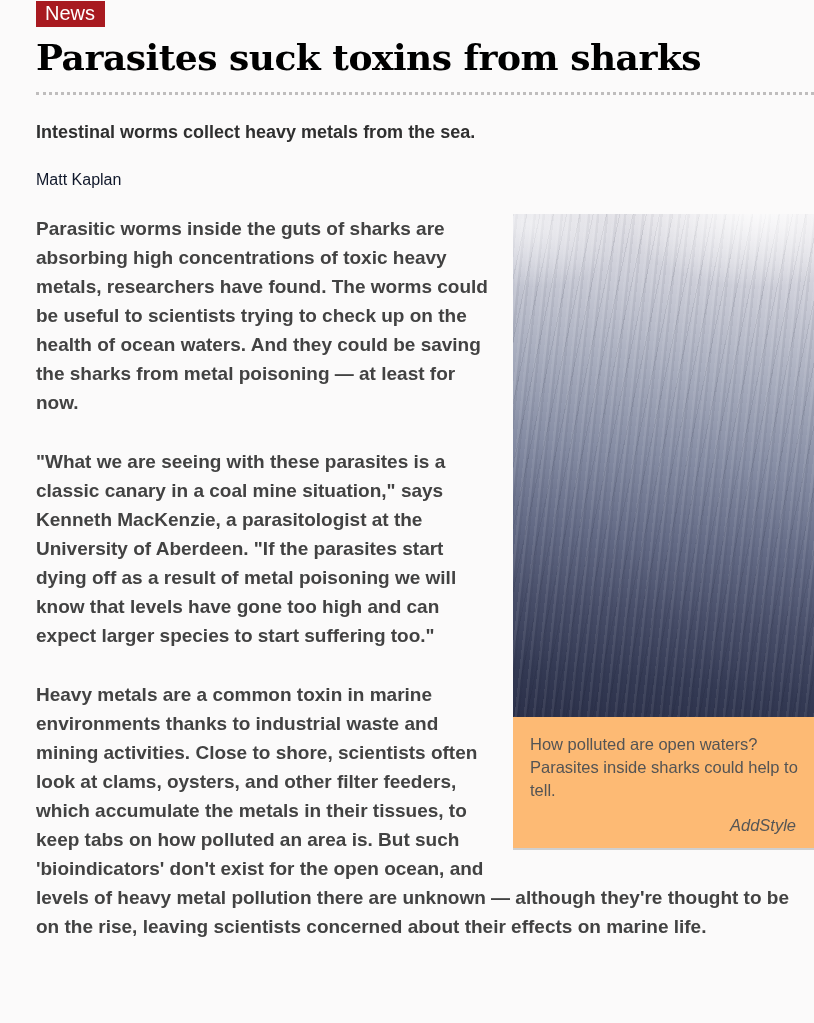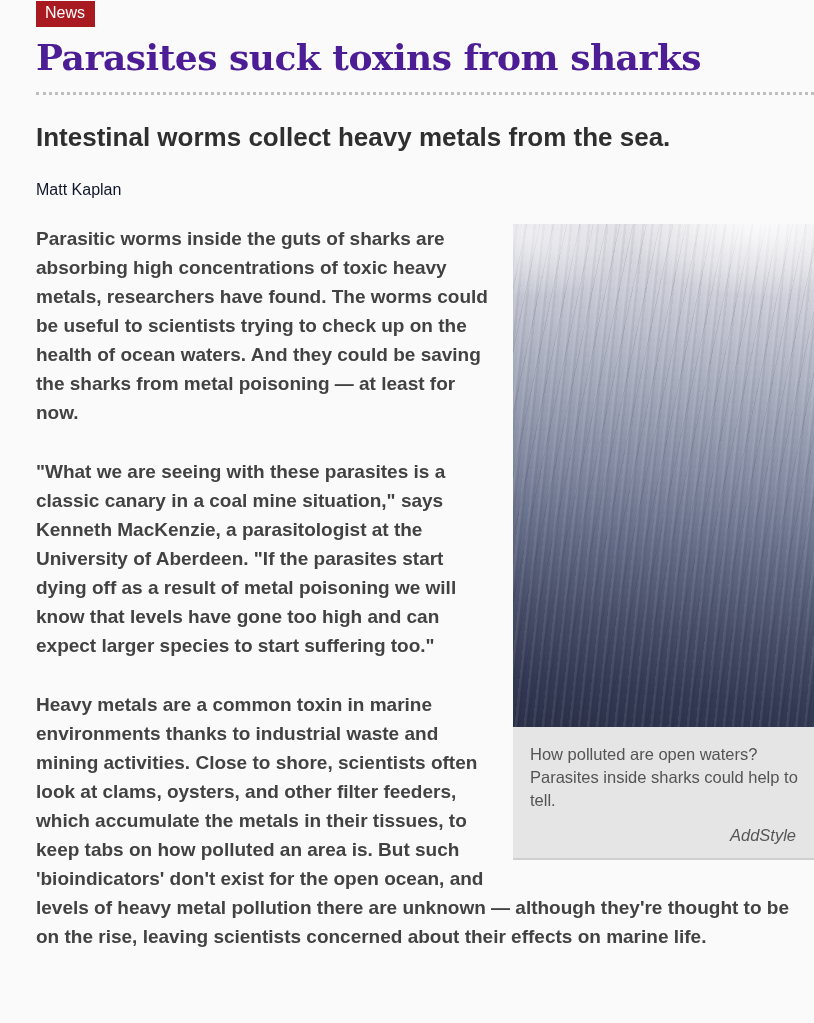--- a/index.html
+++ b/index.html
@@ -21,7 +21,7 @@
     display: inline-block;
     background: #a81a20;
     color: #ffffff;
-    font-size: 16px;
+    font-size: 20px;
     line-height: 18px;
     padding: 3px 10px 5px 9px;
     margin-top: 1px;

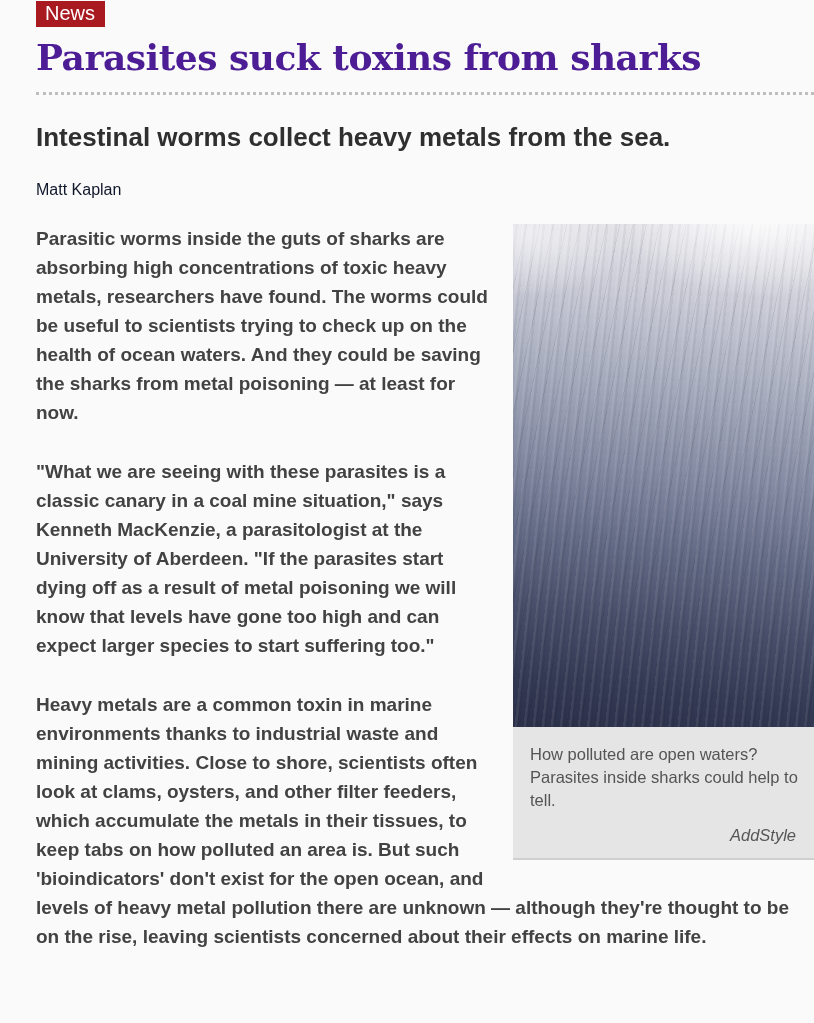--- a/index.html
+++ b/index.html
@@ -34,7 +34,7 @@
     font-size: 36px;
     line-height: 42px;
     letter-spacing: -0.5px;
-    color: #4c1d95;
+    color: #000000;
     margin: 9px 0 14px 0;
   }
   .dotted-divider {

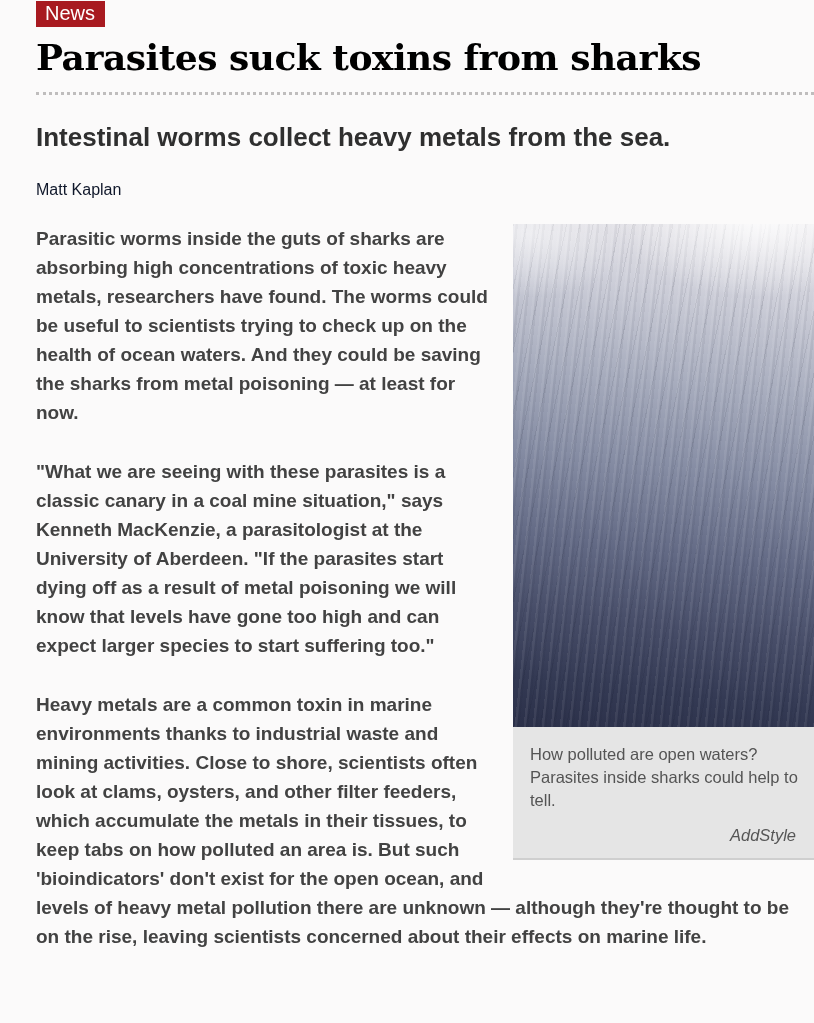--- a/index.html
+++ b/index.html
@@ -44,7 +44,7 @@
     margin: 0 0 0 0;
   }
   .standfirst {
-    font-size: 26px;
+    font-size: 18px;
     font-weight: bold;
     color: #2f2f2f;
     margin: 27px 0 0 0;

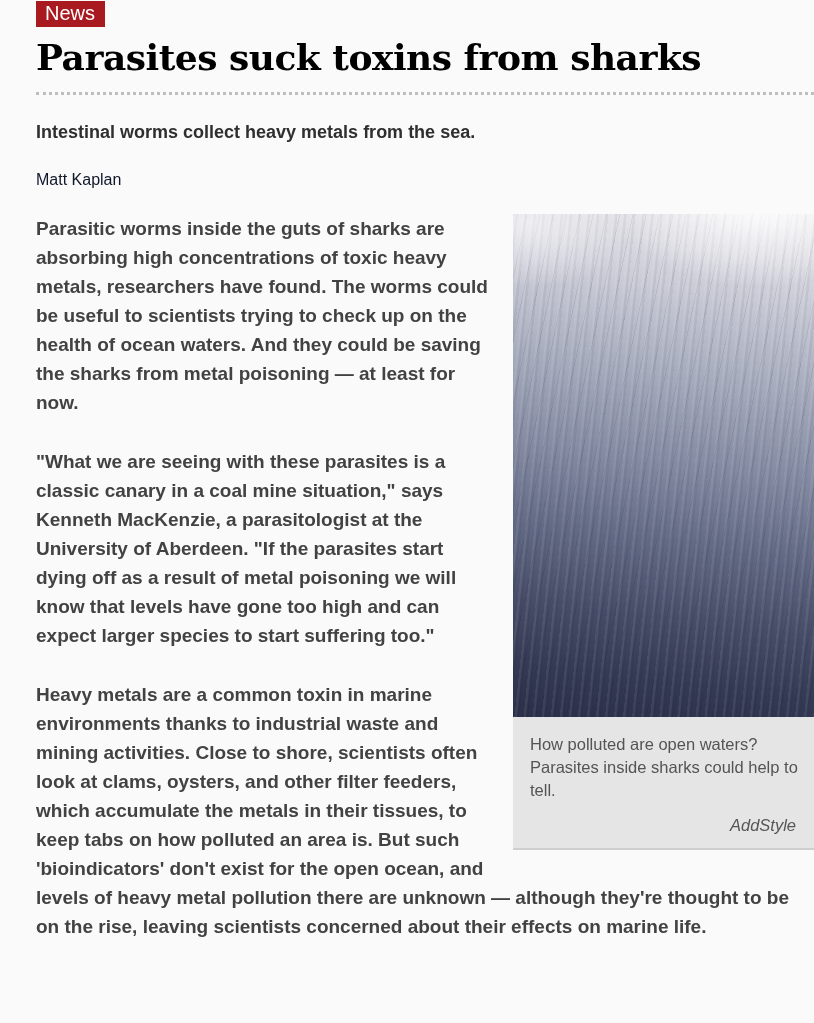--- a/index.html
+++ b/index.html
@@ -80,7 +80,7 @@
       linear-gradient(187deg, #e9e7eb 0%, #cfd0da 14%, #a8adbe 32%, #868da4 48%, #636a85 64%, #474d68 78%, #343a54 90%, #2b3049 100%);
   }
   figcaption.caption-box {
-    background: #e5e5e5;
+    background: #fdba74;
     border-bottom: 2px solid #cfcfcf;
     padding: 16px 16px 11px 17px;
     font-size: 16.5px;

